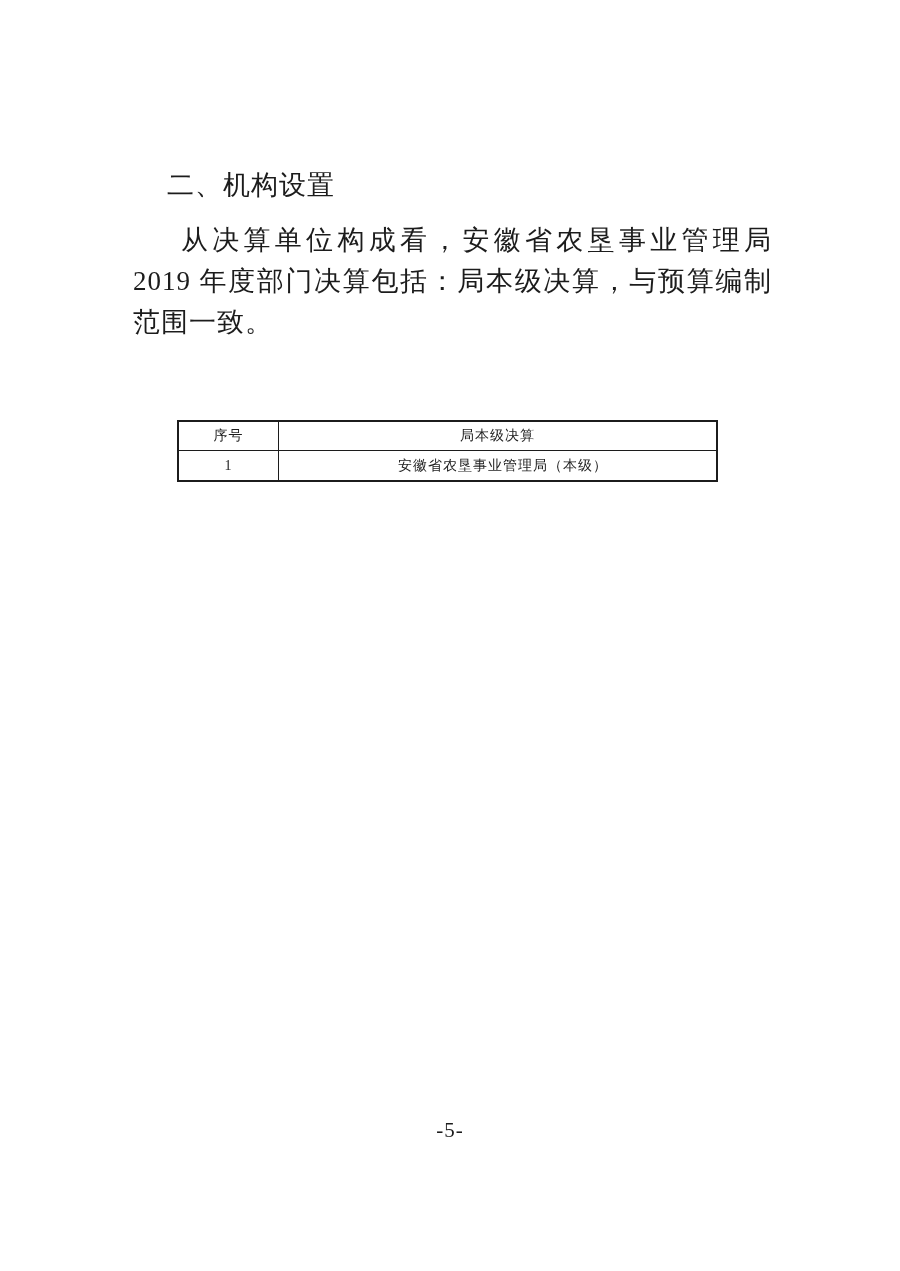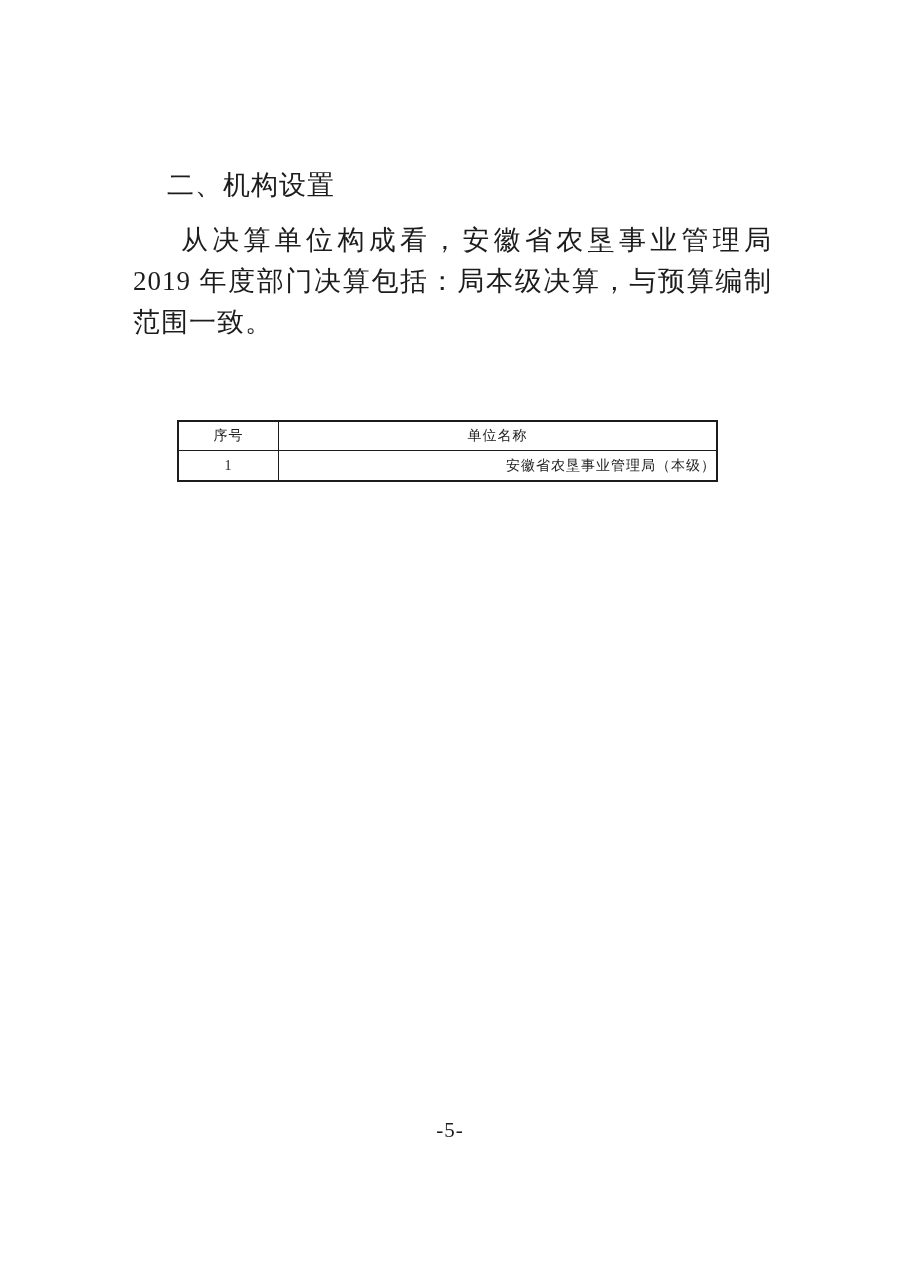--- a/index.html
+++ b/index.html
@@ -94,7 +94,7 @@
     <thead>
       <tr>
         <th class="col-index">序号</th>
-        <th class="col-name">单位名称</th>
+        <th class="col-name">局本级决算</th>
       </tr>
     </thead>
     <tbody>

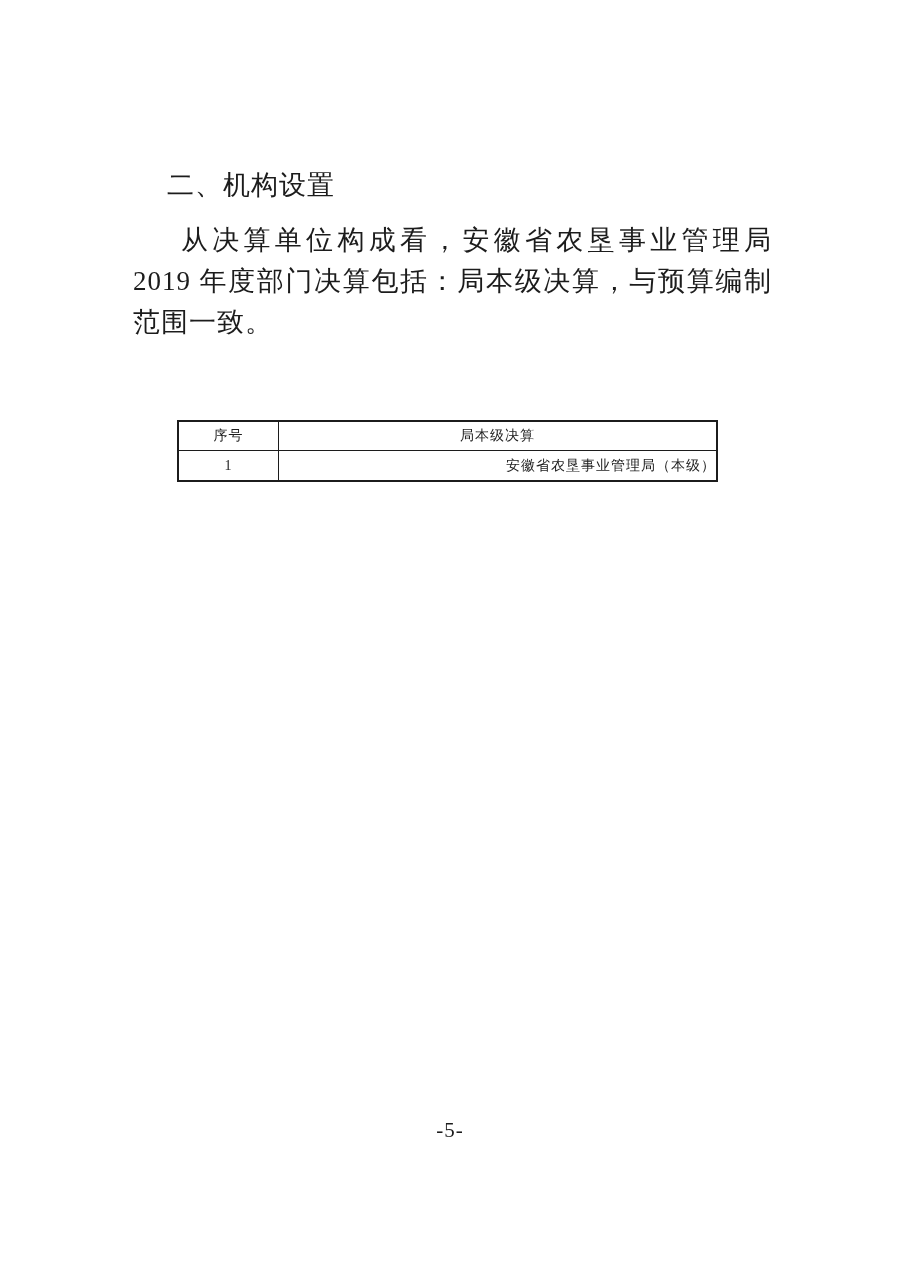--- a/index.html
+++ b/index.html
@@ -67,7 +67,7 @@
     text-align: center;
   }
   .cell-name {
-    text-align: right;
+    text-align: center;
     padding-left: 11px !important;
   }
   .page-number {

